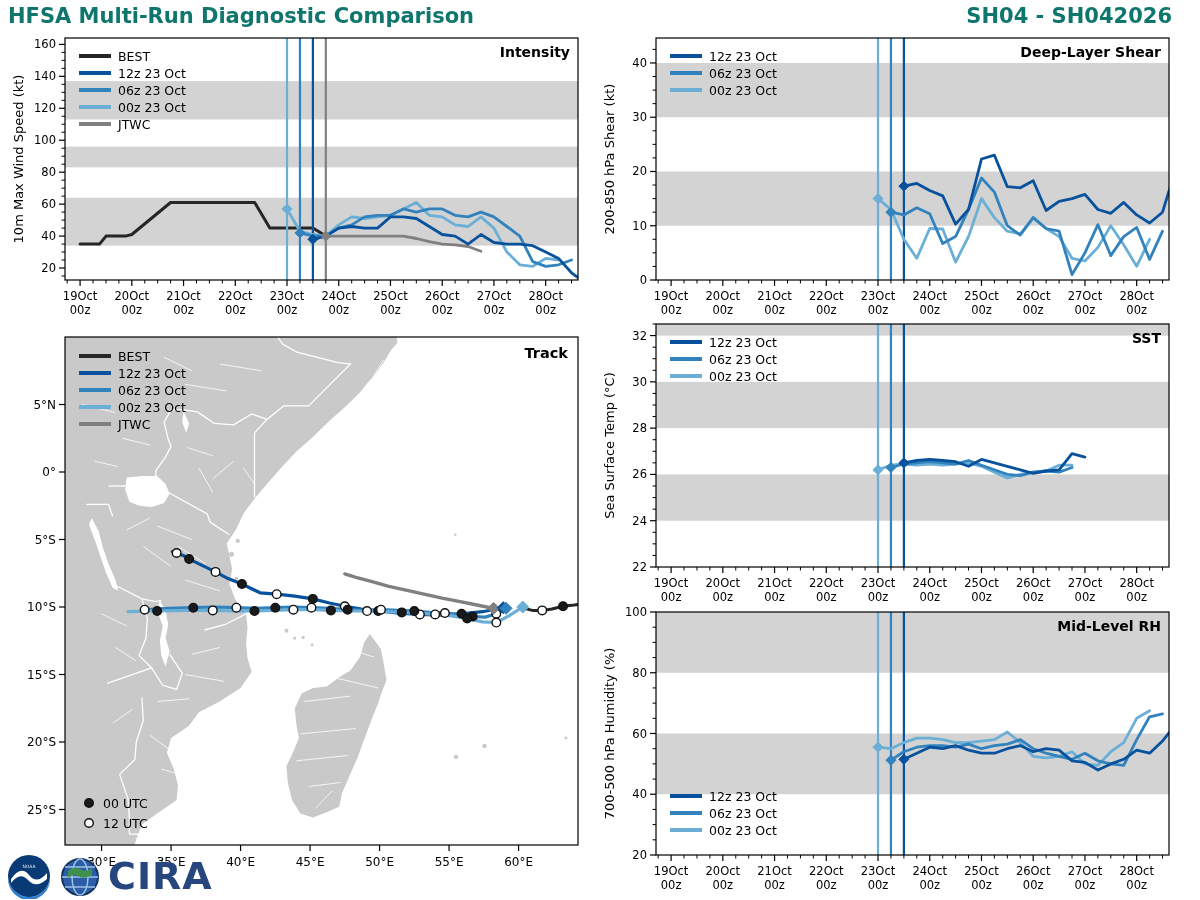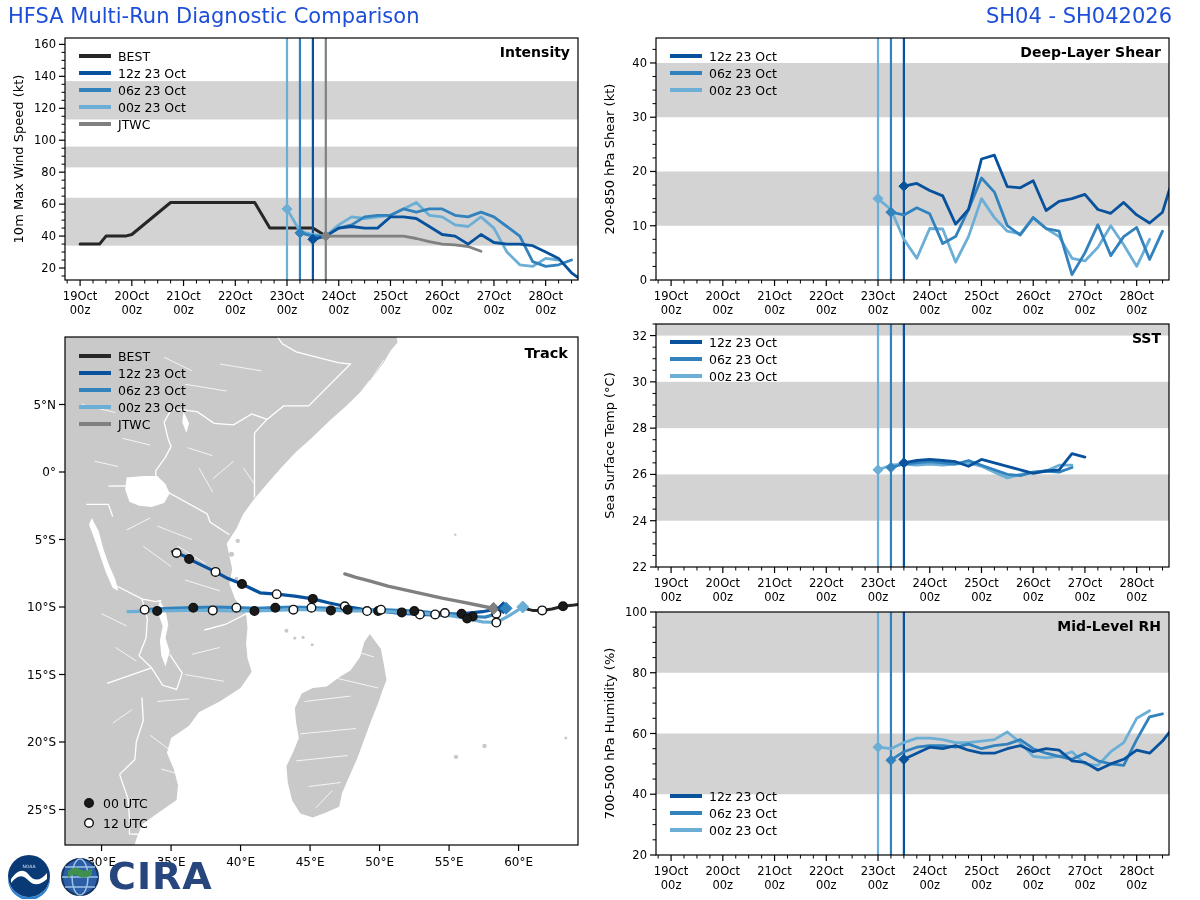--- a/index.html
+++ b/index.html
@@ -5,7 +5,7 @@
   html,body{margin:0;padding:0;background:#fff;}
   #fig-wrap{position:relative;width:1200px;height:900px;background:#fff;overflow:hidden;
     font-family:"DejaVu Sans","Liberation Sans",sans-serif;}
-  .fig-title{position:absolute;top:4px;font-size:21px;font-weight:normal;color:#1d4ed8;white-space:nowrap;}
+  .fig-title{position:absolute;top:4px;font-size:21px;font-weight:bold;color:#0f766e;white-space:nowrap;}
   #title-left{left:8px;}
   #title-right{right:28px;margin-left:33px;}
   #chart-svg{position:absolute;left:0;top:0;}

